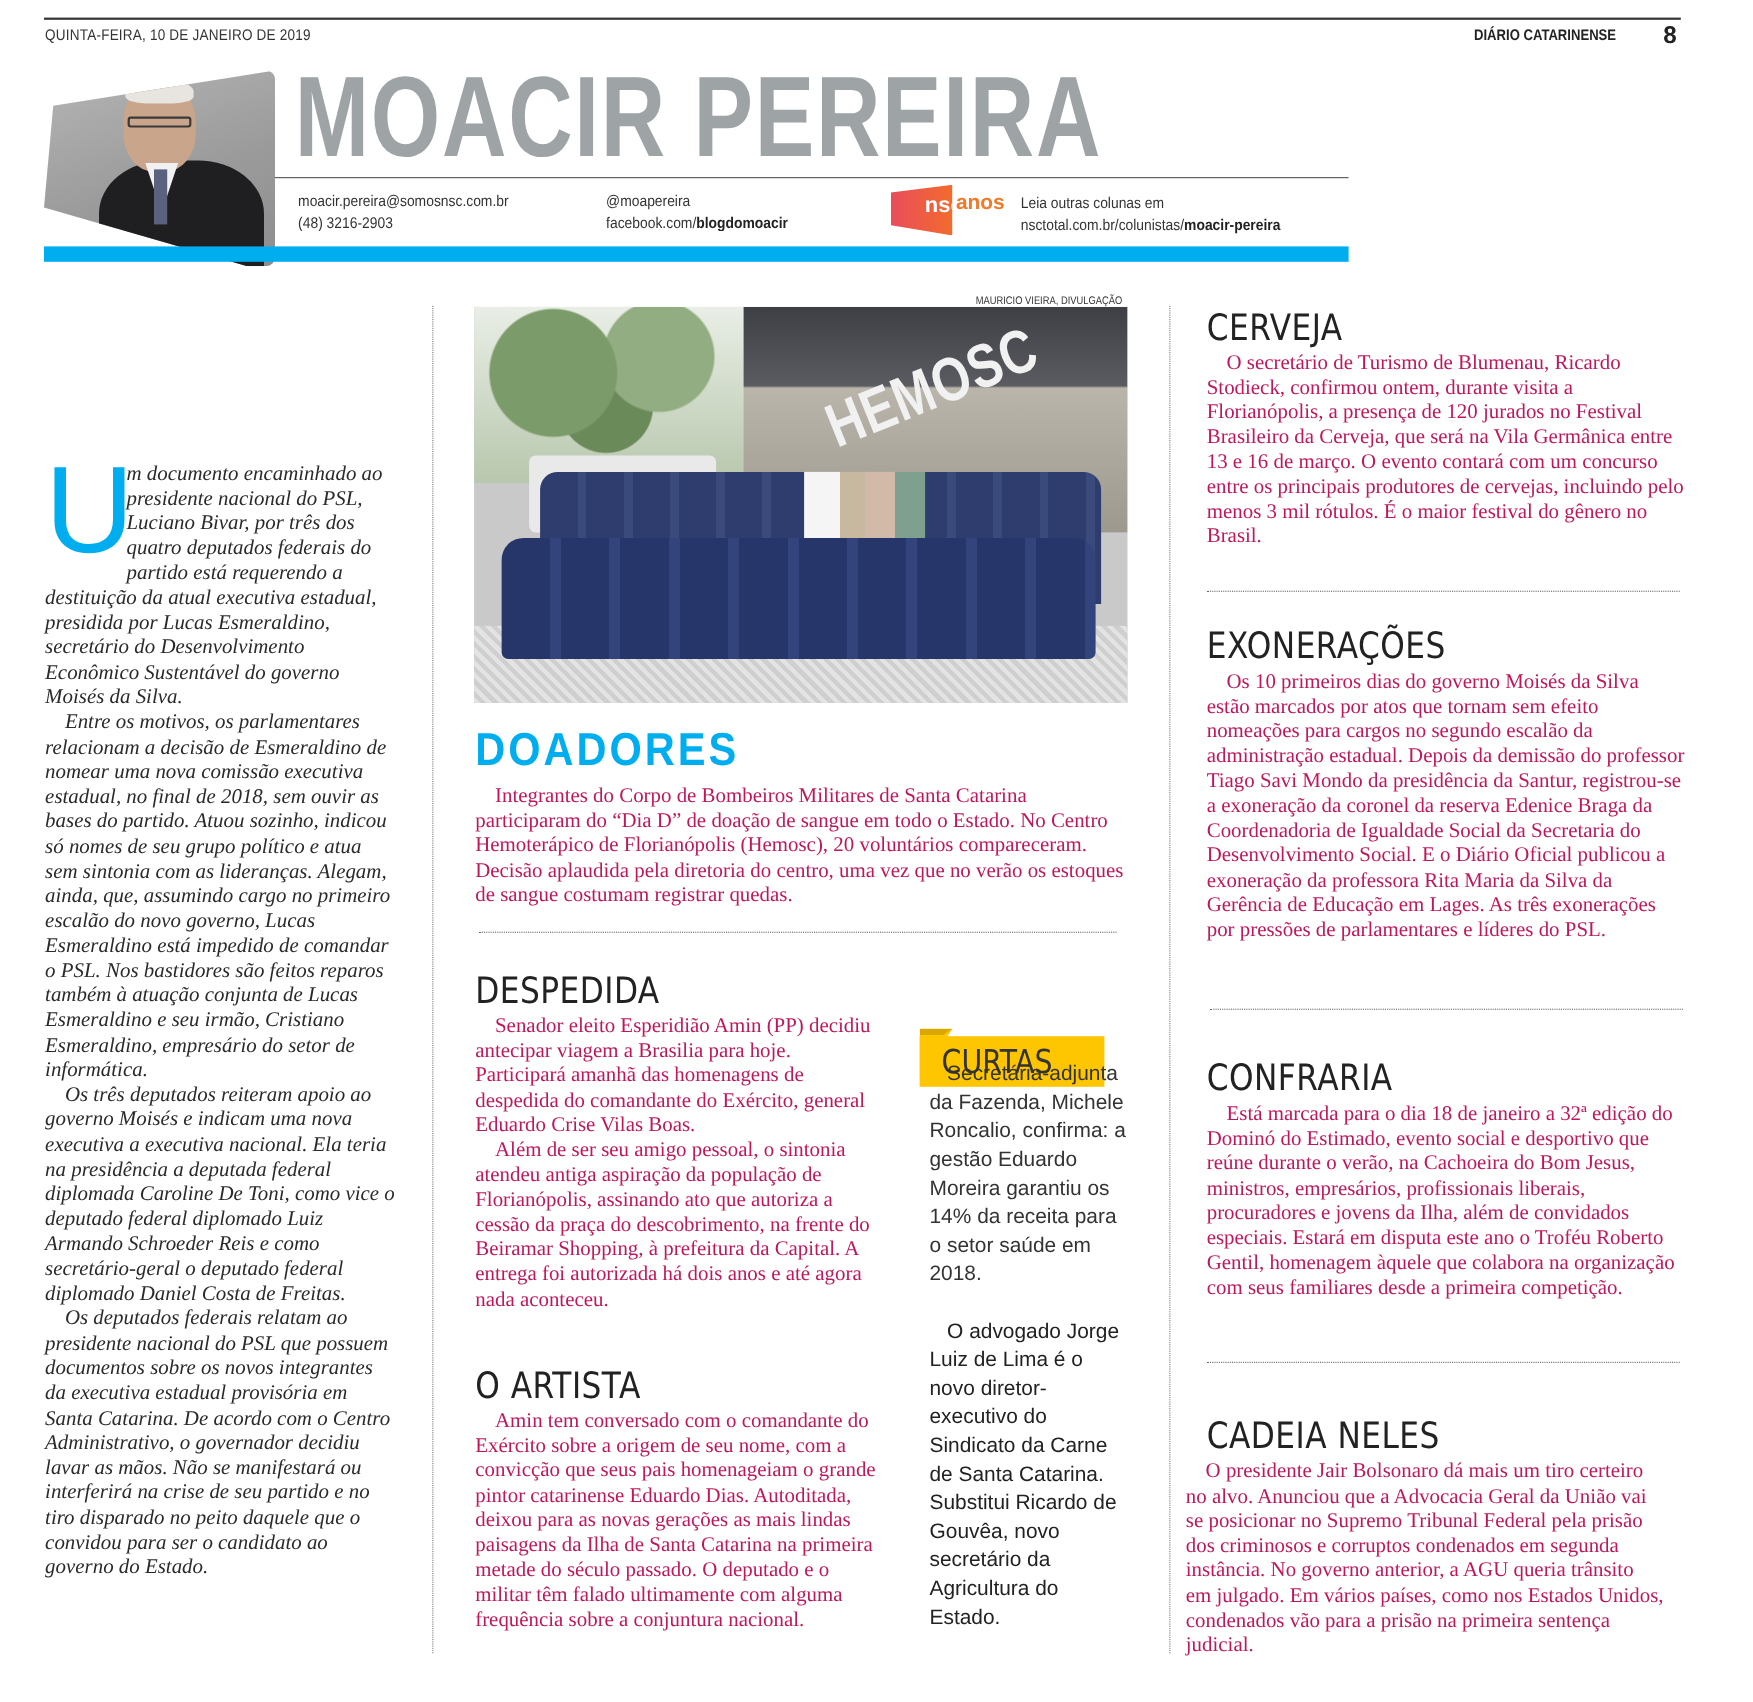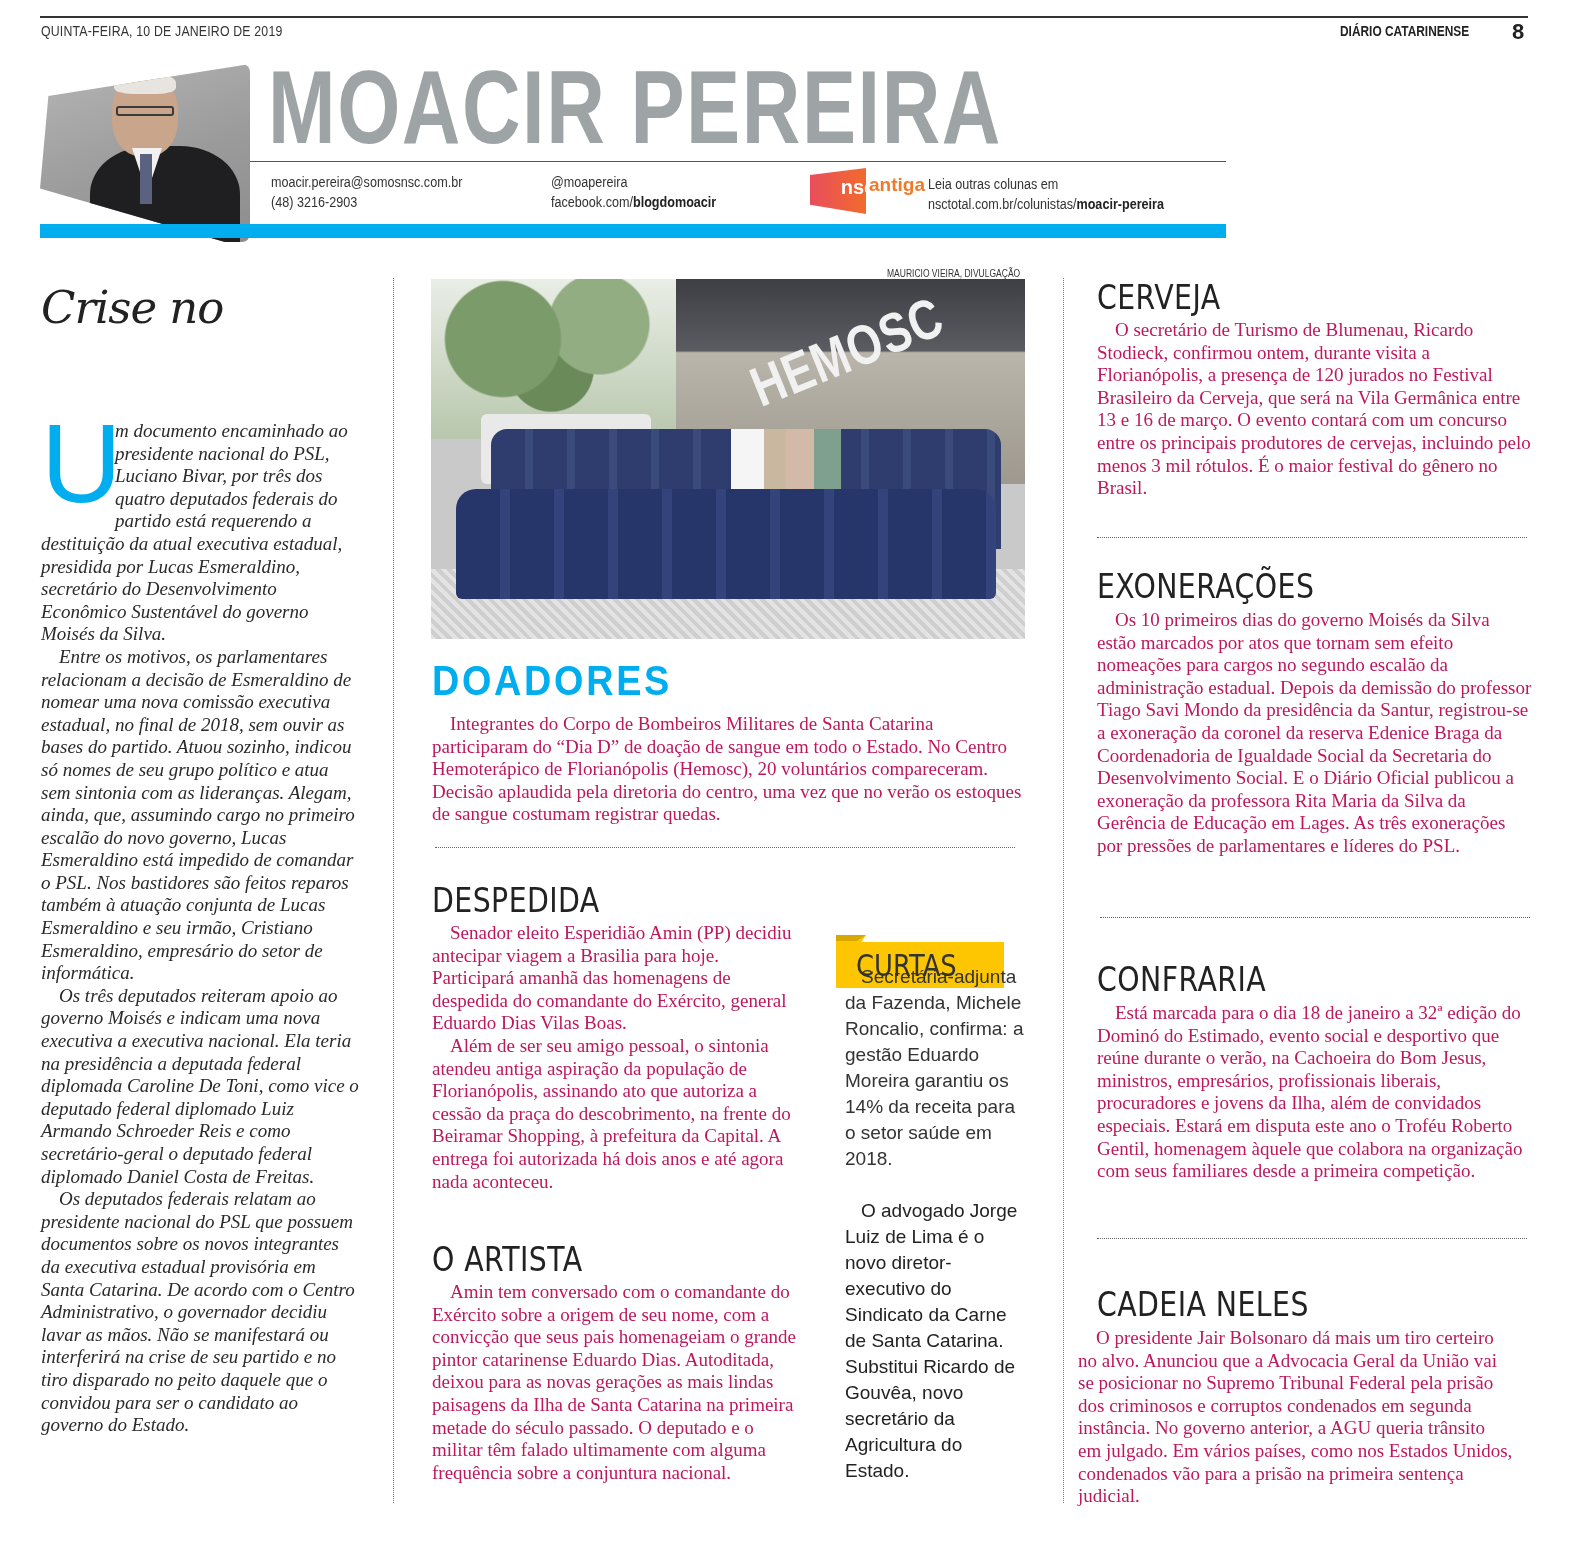--- a/index.html
+++ b/index.html
@@ -92,7 +92,7 @@
 </div>
 
 <div class="nsc-logo">nsc</div>
-<div class="nsc-total">antiga</div>
+<div class="nsc-total">anos</div>
 <div class="contact" style="left:928px; top:174px;">
   <div>Leia outras colunas em</div>
   <div><span>nsctotal.com.br/colunistas/</span><b>moacir-pereira</b></div>

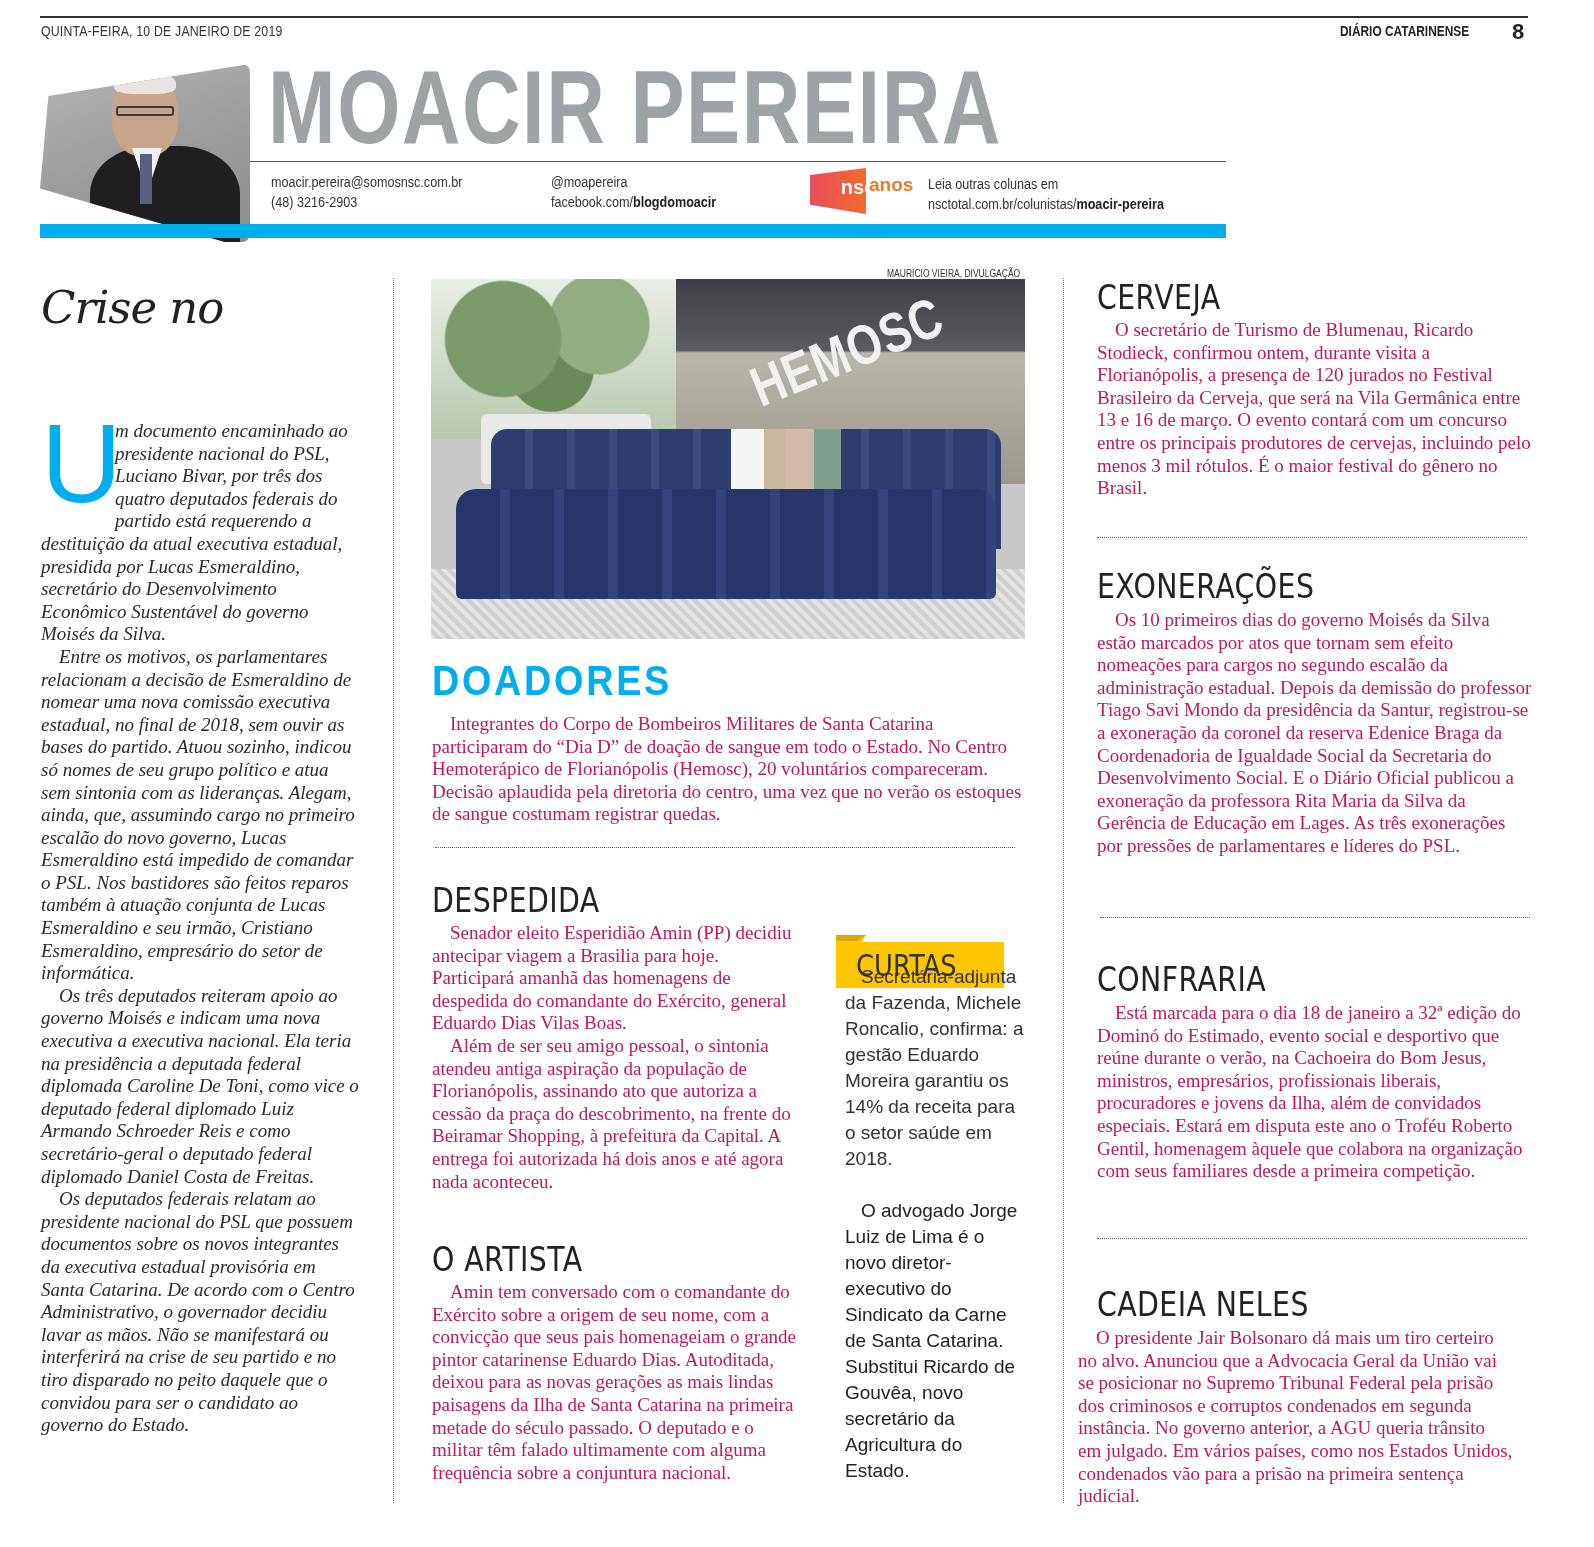--- a/index.html
+++ b/index.html
@@ -103,7 +103,6 @@
 <div class="vline" style="left:1063px; top:278px; height:1225px;"></div>
 
 <div class="headline">
-  <div>Crise no</div>
 </div>
 <div class="left-body">
   <p class="first"><span class="dropcap">U</span><span>m documento encaminhado ao presidente nacional do PSL, Luciano Bivar, por três dos quatro deputados federais do partido está requerendo a destituição da atual executiva estadual, presidida por Lucas Esmeraldino, secretário do Desenvolvimento Econômico Sustentável do governo Moisés da Silva.</span></p>

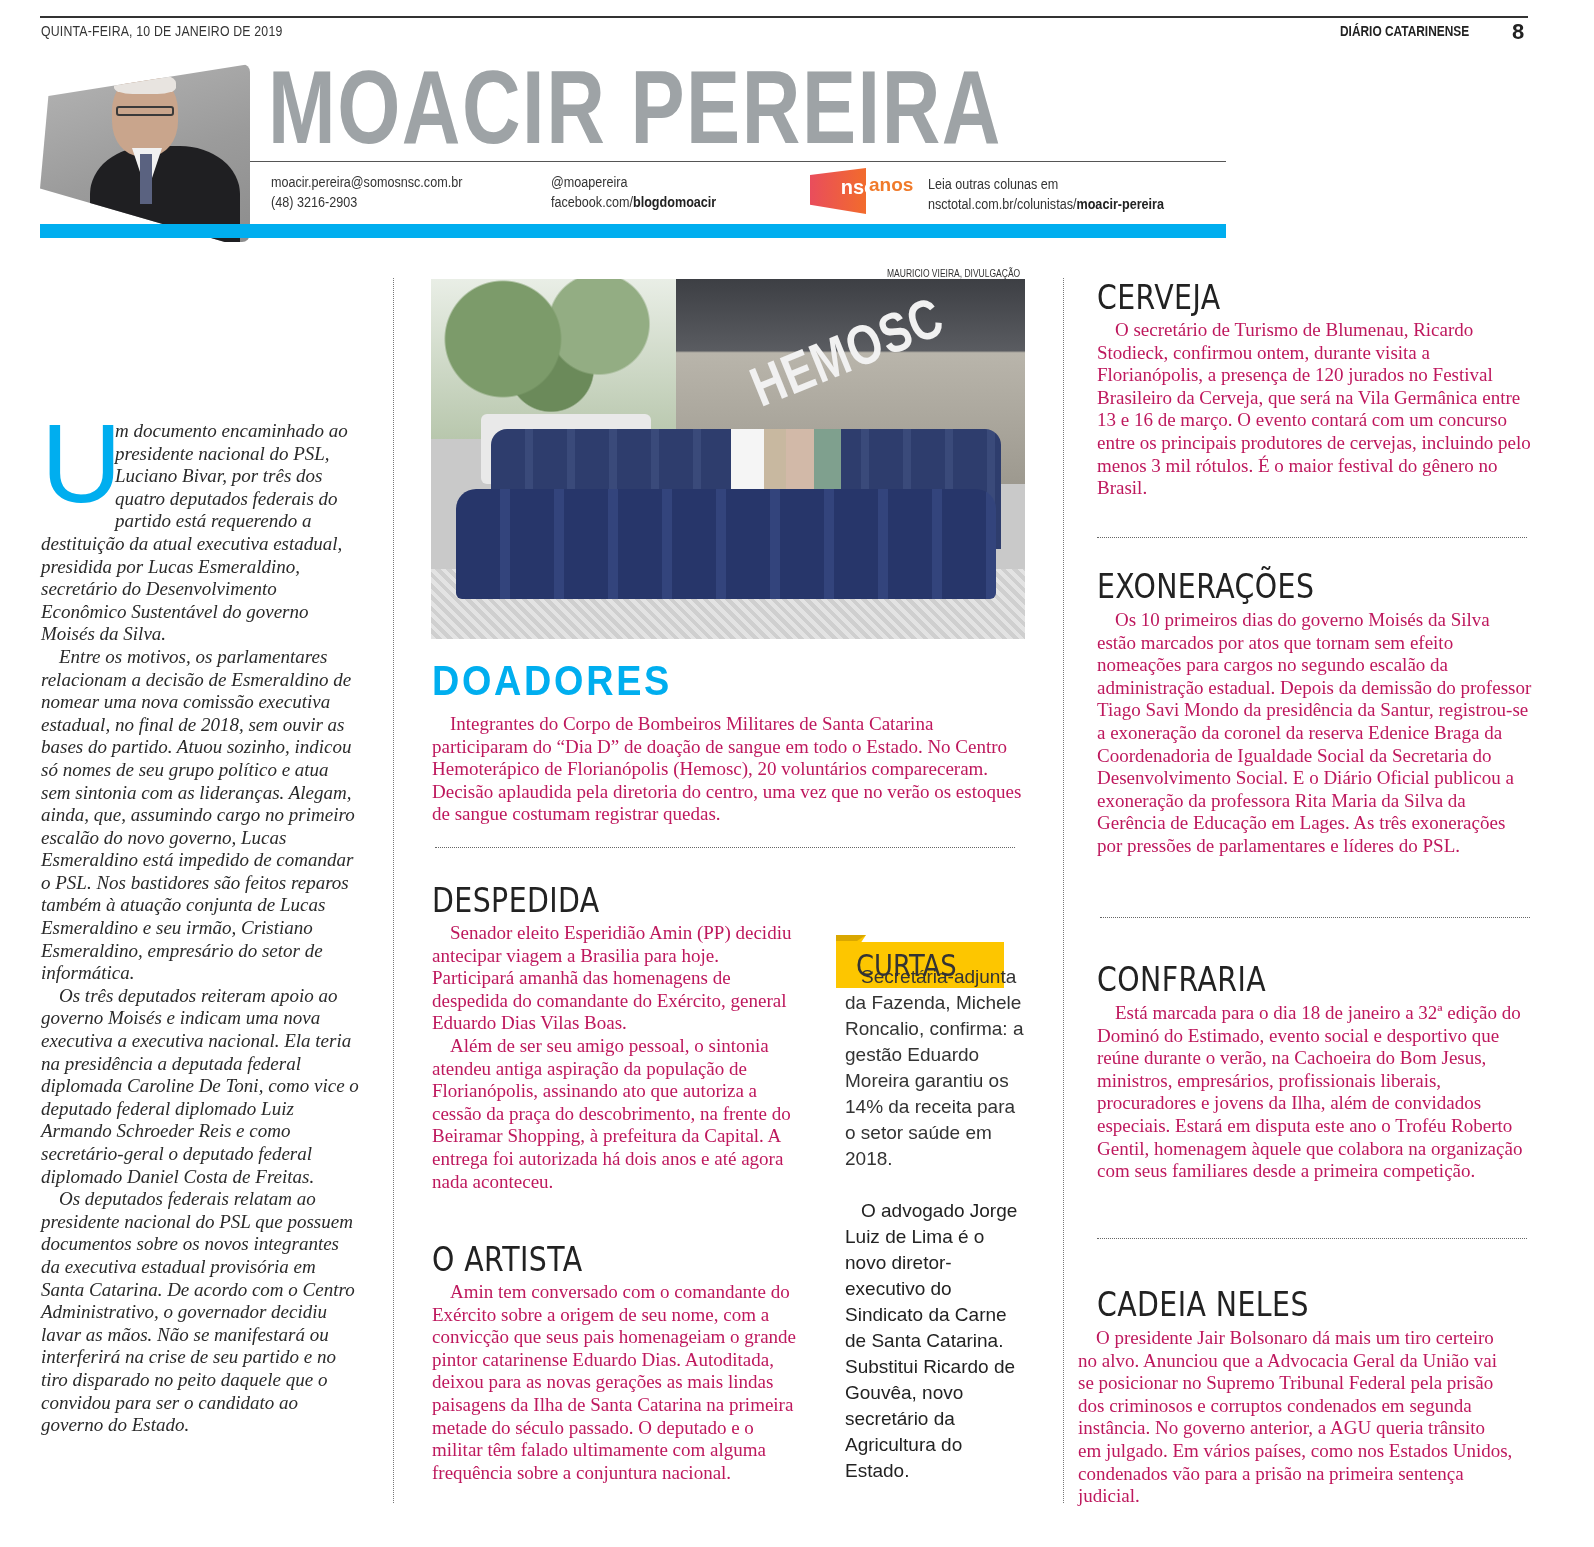--- a/index.html
+++ b/index.html
@@ -132,7 +132,7 @@
 
 <div class="sub-title" style="left:432px; top:884px;">DESPEDIDA</div>
 <div class="serif-body" style="left:432px; top:922px; width:370px;">
-  <p>Senador eleito Esperidião Amin (PP) decidiu antecipar viagem a Brasilia para hoje. Participará amanhã das homenagens de despedida do comandante do Exército, general Eduardo Dias Vilas Boas.</p>
+  <p>Senador eleito Esperidião Amin (PP) decidiu antecipar viagem a Brasilia para hoje. Participará amanhã das homenagens de despedida do comandante do Exército, general Eduardo Crise Vilas Boas.</p>
   <p>Além de ser seu amigo pessoal, o sintonia atendeu antiga aspiração da população de Florianópolis, assinando ato que autoriza a cessão da praça do descobrimento, na frente do Beiramar Shopping, à prefeitura da Capital. A entrega foi autorizada há dois anos e até agora nada aconteceu.</p>
 </div>
 

